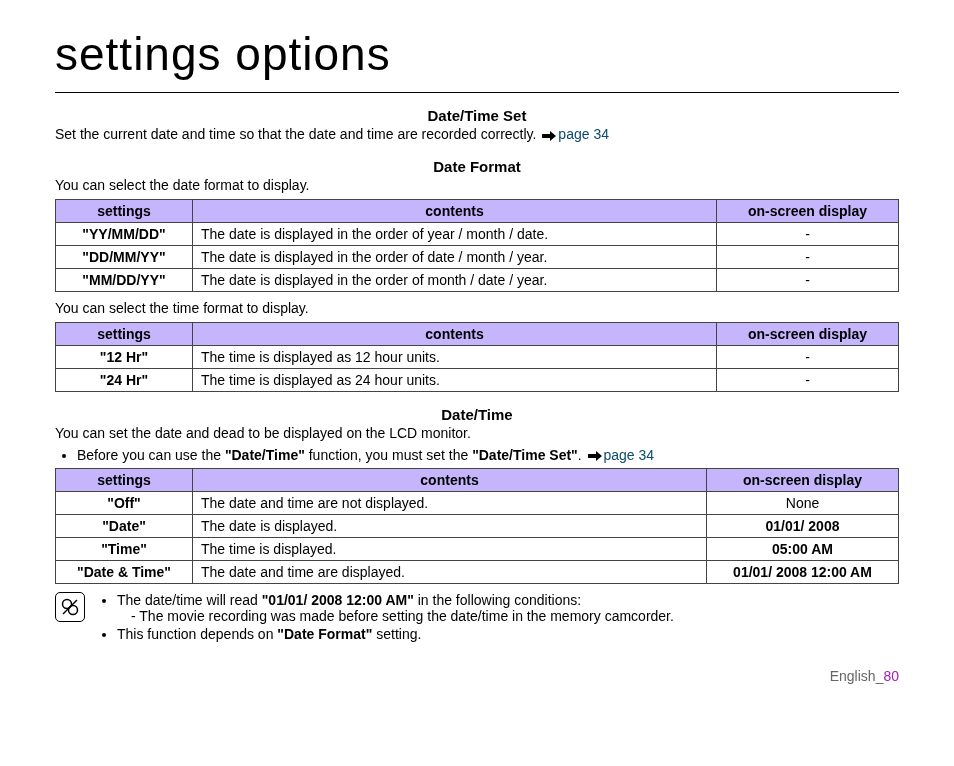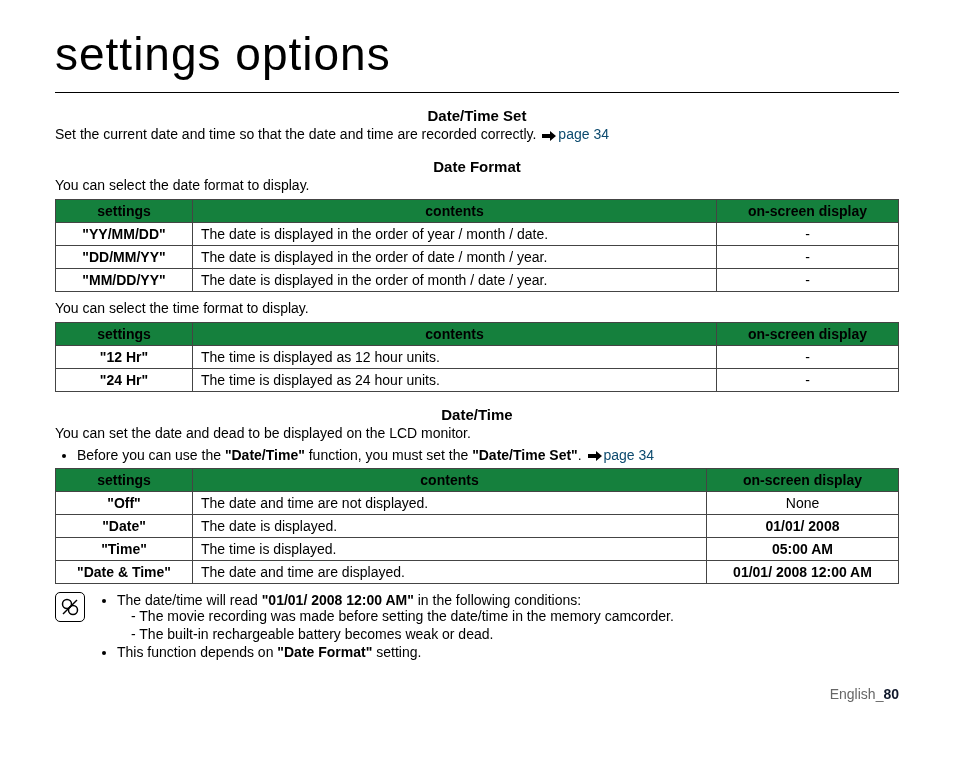--- a/index.html
+++ b/index.html
@@ -48,7 +48,7 @@
     vertical-align: middle;
   }
   table.opt th {
-    background: #15803d;
+    background: #c4b5fd;
     font-weight: bold;
     text-align: center;
   }

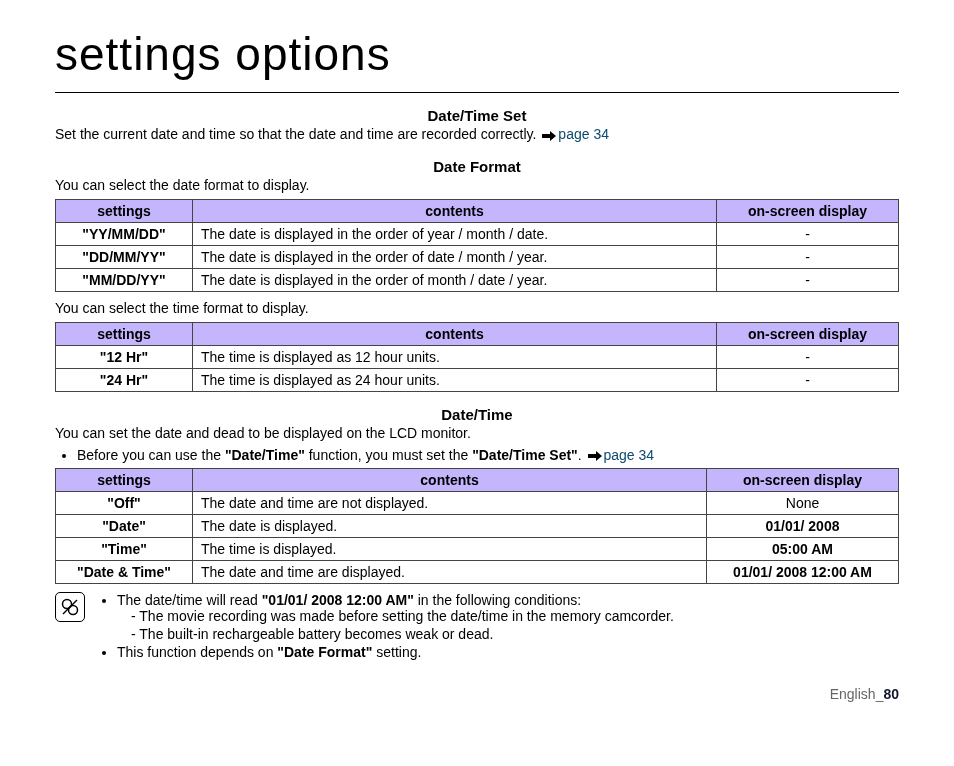--- a/index.html
+++ b/index.html
@@ -226,7 +226,6 @@
           <span>The date/time will read </span><b class="inlineb">"01/01/ 2008 12:00 AM"</b><span> in the following conditions:</span>
           <ul>
             <li>The movie recording was made before setting the date/time in the memory camcorder.</li>
-            <li>The built-in rechargeable battery becomes weak or dead.</li>
           </ul>
         </li>
         <li>

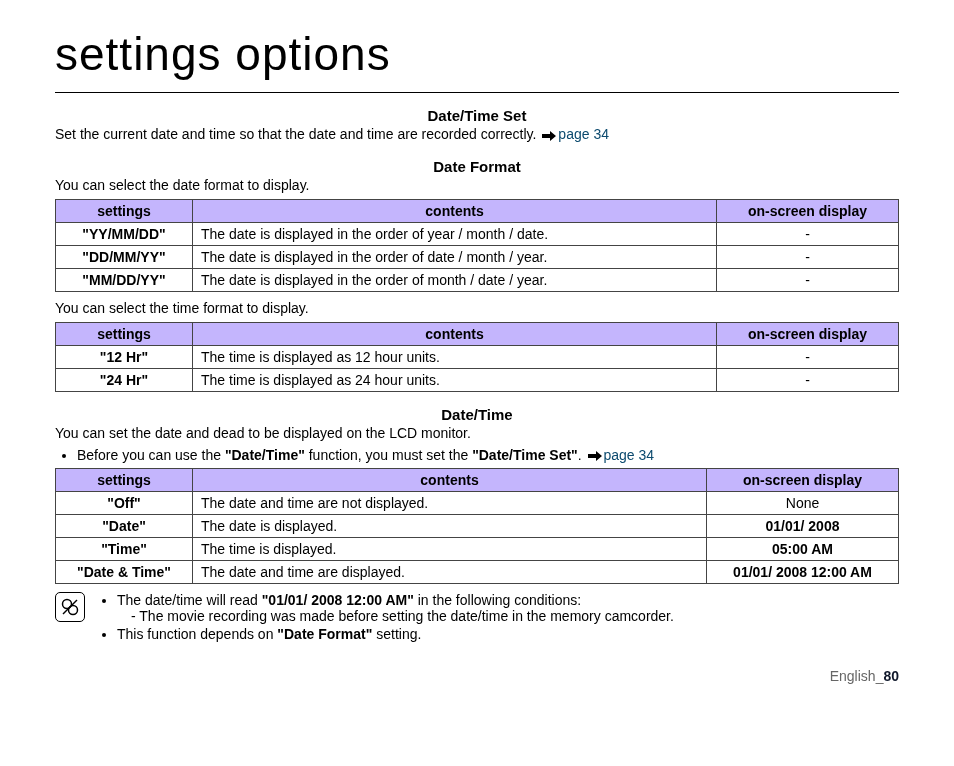--- a/index.html
+++ b/index.html
@@ -95,7 +95,7 @@
     margin-top: 24px;
     color: #666;
   }
-  .footer .pn { font-weight: bold; color: #0f172a; }
+  .footer .pn { font-weight: normal; color: #a21caf; }
   b.inlineb { font-weight: bold; }
   .arrow-tag { display:inline-block; vertical-align:middle; margin:0 2px; }
 </style>

